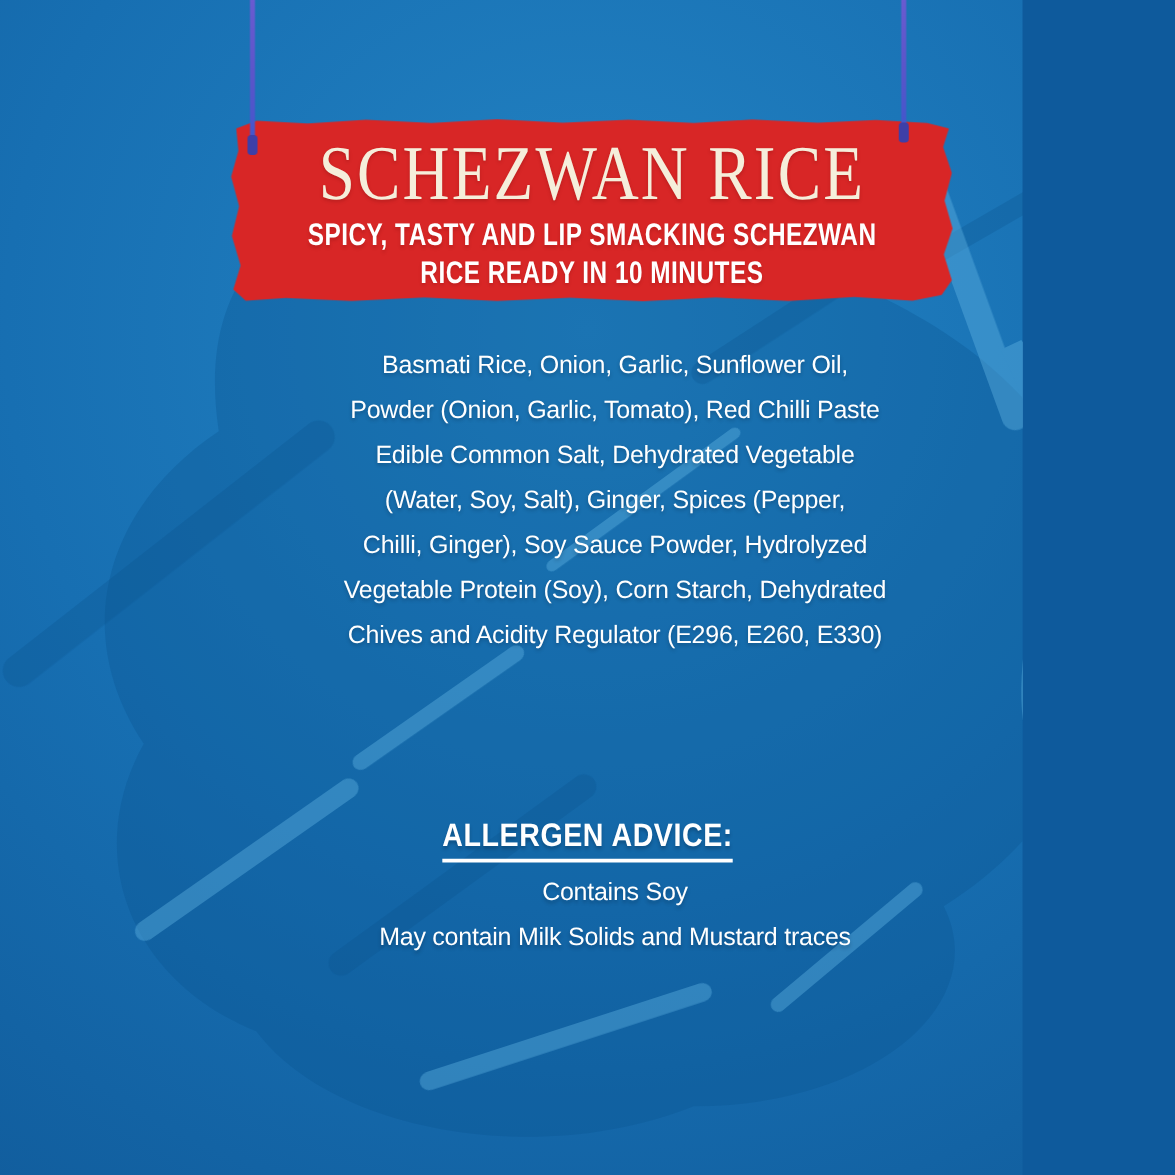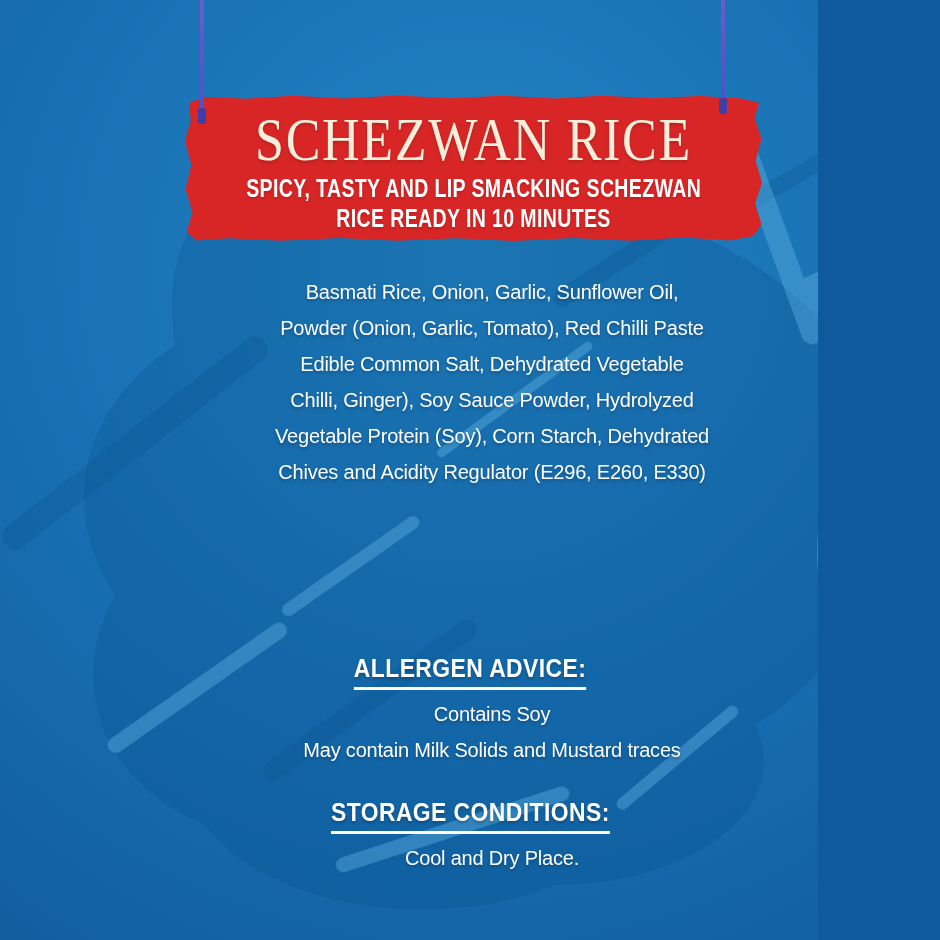--- a/index.html
+++ b/index.html
@@ -104,6 +104,7 @@
       <div class="line">Basmati Rice, Onion, Garlic, Sunflower Oil,</div>
       <div class="line">Powder (Onion, Garlic, Tomato), Red Chilli Paste</div>
       <div class="line">Edible Common Salt, Dehydrated Vegetable</div>
+      <div class="line">(Water, Soy, Salt), Ginger, Spices (Pepper,</div>
       <div class="line">Chilli, Ginger), Soy Sauce Powder, Hydrolyzed</div>
       <div class="line">Vegetable Protein (Soy), Corn Starch, Dehydrated</div>
       <div class="line">Chives and Acidity Regulator (E296, E260, E330)</div>

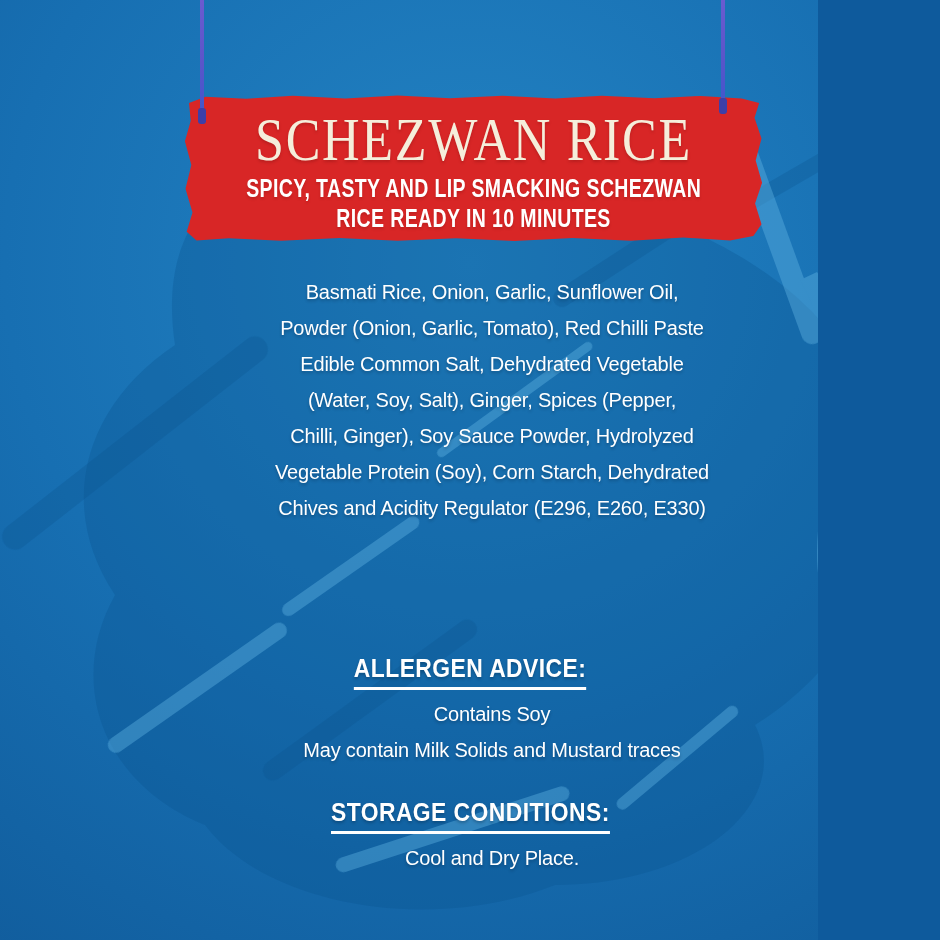--- a/index.html
+++ b/index.html
@@ -121,14 +121,6 @@
     </div>
   </section>
 
-  <section class="section sec-storage">
-    <div class="sec-heading">
-      <span class="hx">STORAGE CONDITIONS:</span>
-    </div>
-    <div class="sec-lines">
-      <div class="line">Cool and Dry Place.</div>
-    </div>
-  </section>
 
 </div>
 

